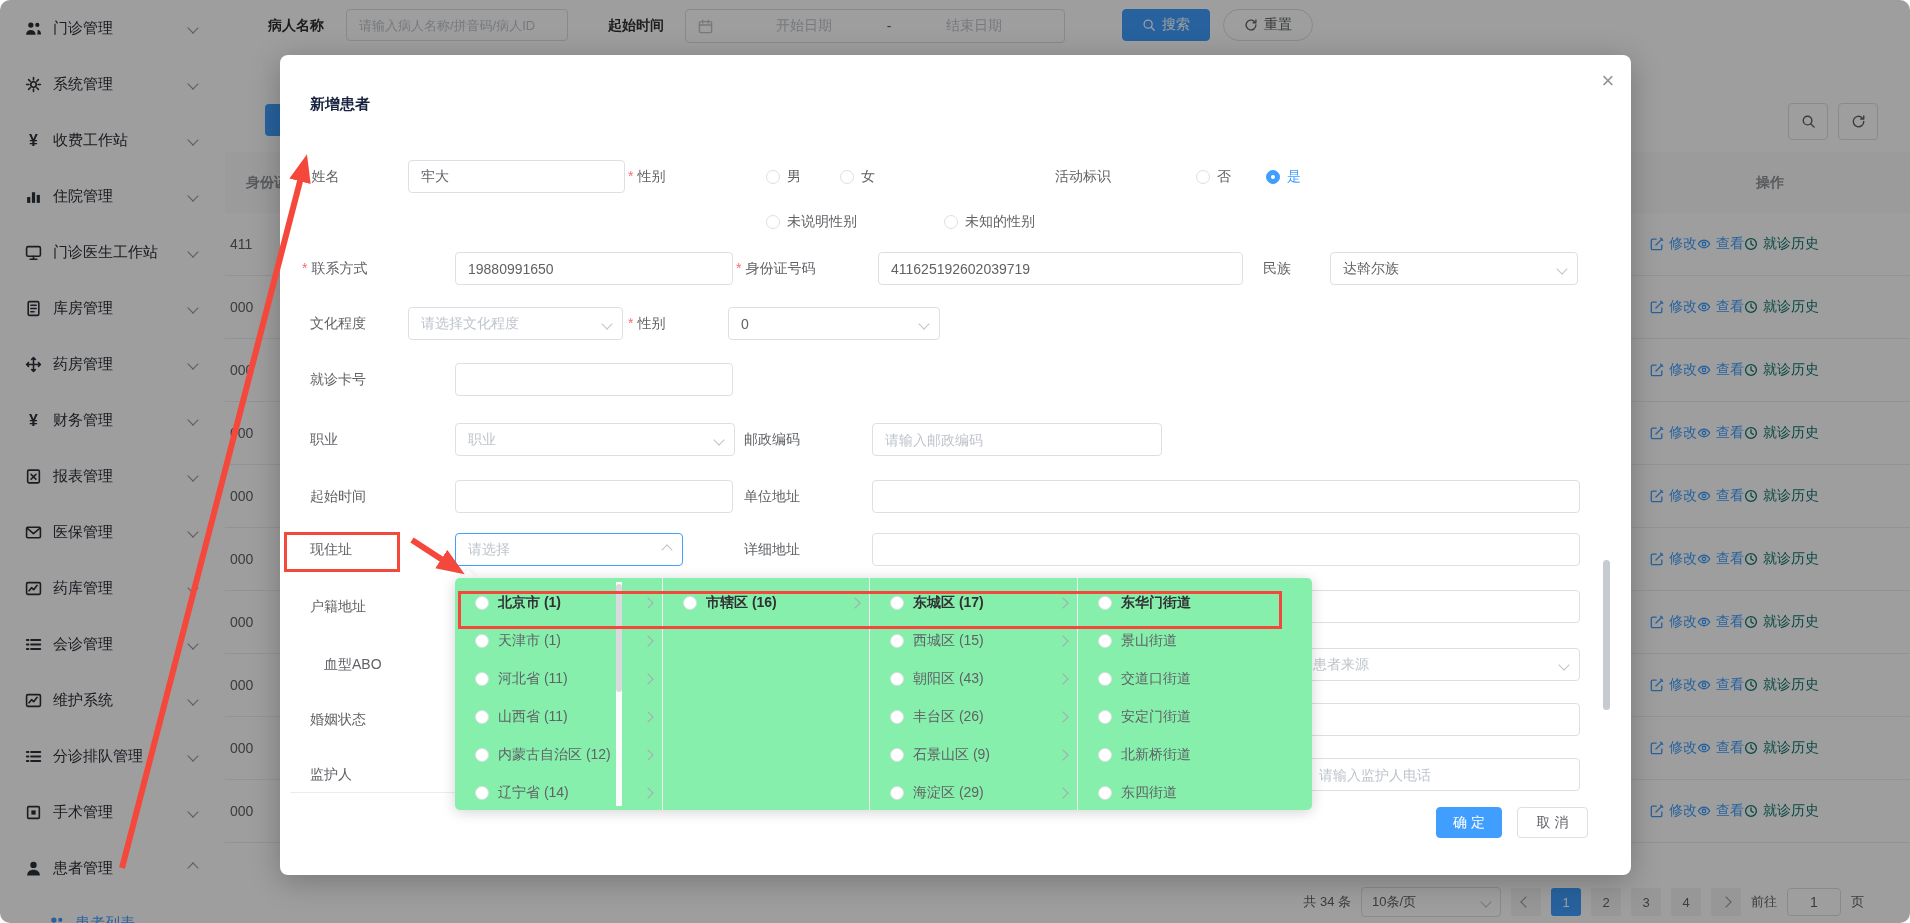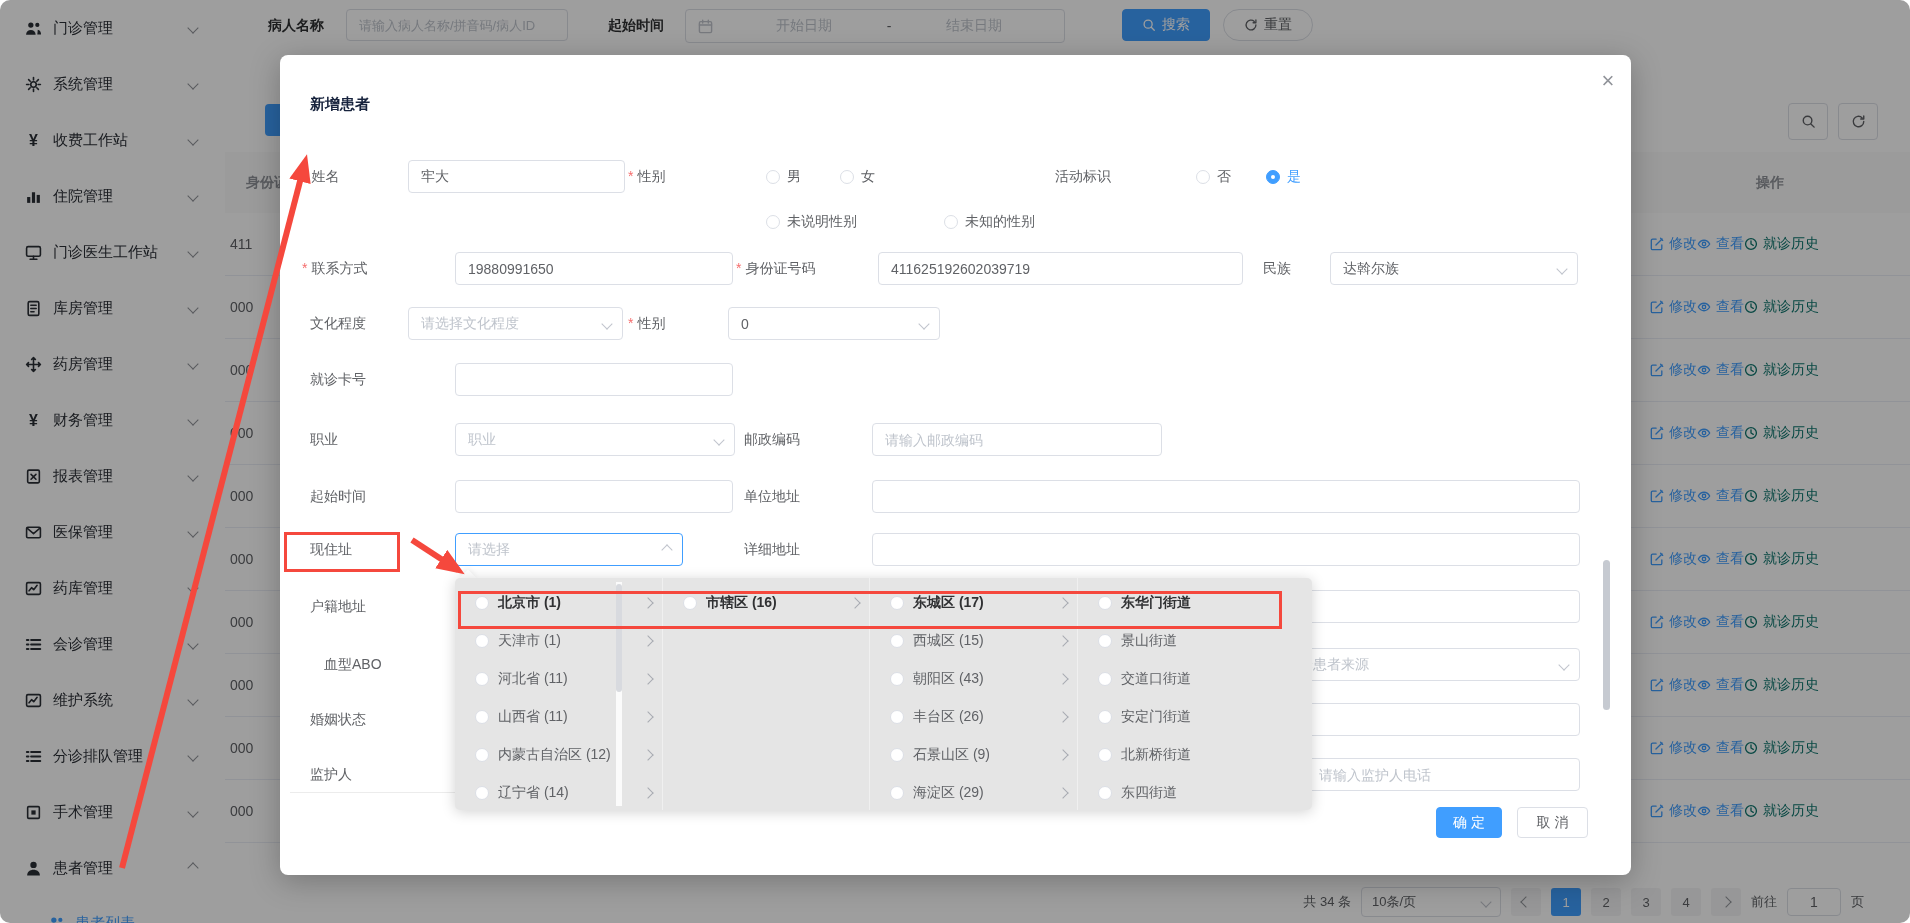--- a/index.html
+++ b/index.html
@@ -91,7 +91,7 @@
   .mscroll{position:absolute;left:1323px;top:505px;width:7px;height:150px;background:#c6cad1;border-radius:4px;}
   .mfoot-btn{position:absolute;top:752px;height:31px;font-size:14px;}
   
-  .cascader{position:absolute;left:455px;top:578px;width:857px;height:232px;background:#e5e5e5;border-radius:5px;
+  .cascader{position:absolute;left:455px;top:578px;width:857px;height:232px;background:#86efac;border-radius:5px;
             box-shadow:0 2px 14px rgba(0,0,0,.18);z-index:30;display:flex;}
   .cas-notch{position:absolute;left:462px;top:572px;width:12px;height:12px;background:#fff;transform:rotate(45deg);
              z-index:29;box-shadow:-2px -2px 5px rgba(0,0,0,.05);}

